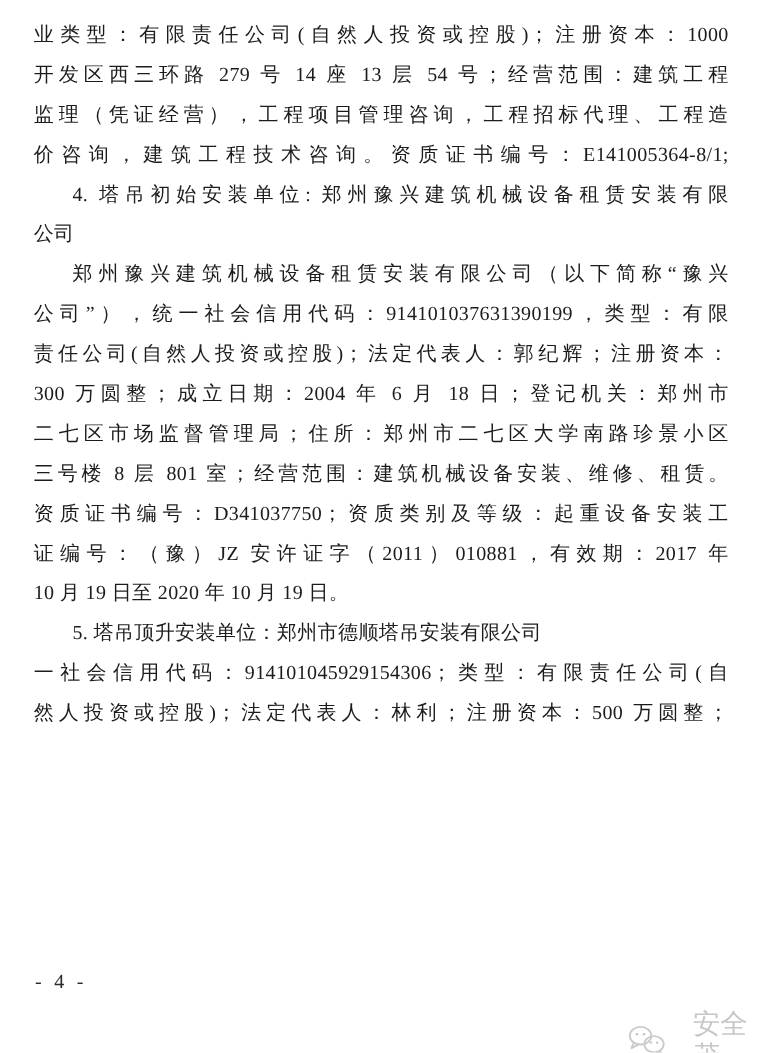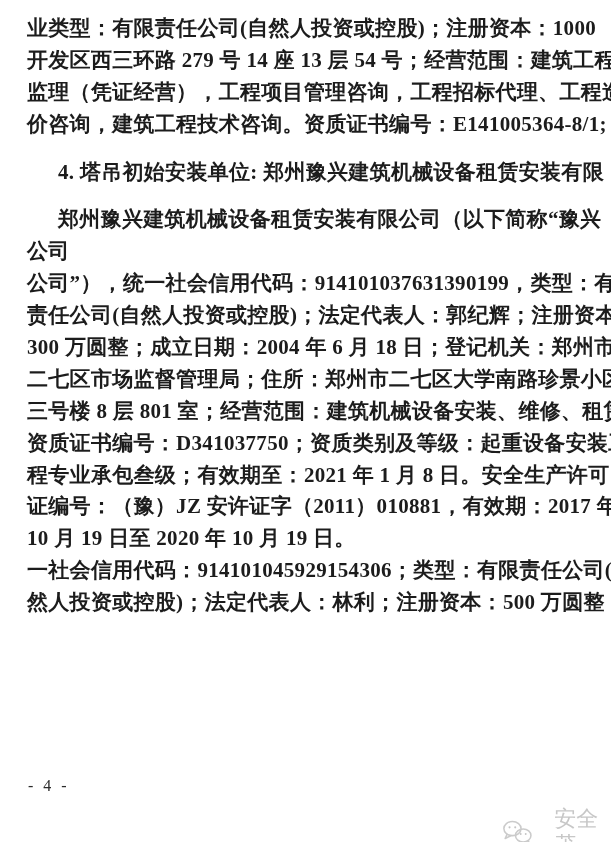--- a/index.html
+++ b/index.html
@@ -22,13 +22,12 @@
     width: 556px;
   }
   .line {
-    font-size: 21px;
+    font-size: 16px;
     height: 31.9px;
     line-height: 31.9px;
     white-space: nowrap;
     overflow: visible;
     letter-spacing: 0.3px;
-    font-weight: bold;
   }
   .line.justify {
     text-align: justify;

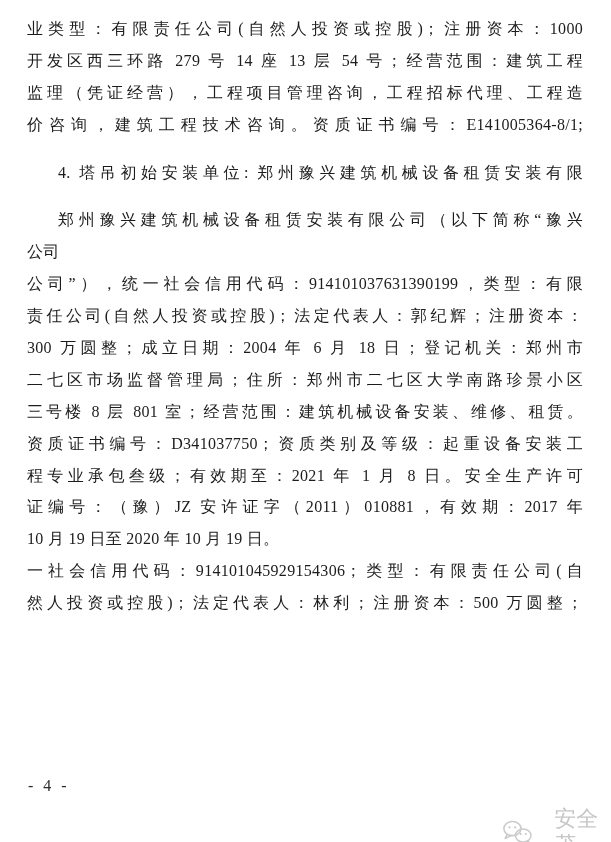--- a/index.html
+++ b/index.html
@@ -35,7 +35,6 @@
   }
   .line.indent {
     padding-left: 31px;
-    margin-top: 16px;
   }
   .page-number {
     position: absolute;

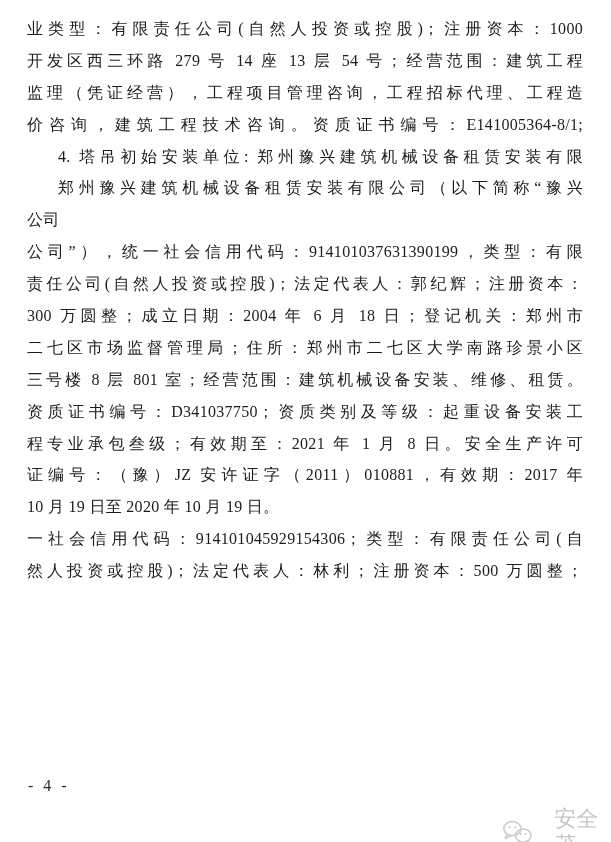--- a/index.html
+++ b/index.html
@@ -70,8 +70,8 @@
       <div class="line justify">监理（凭证经营），工程项目管理咨询，工程招标代理、工程造</div>
       <div class="line justify">价咨询，建筑工程技术咨询。资质证书编号：E141005364-8/1;</div>
       <div class="line justify indent">4. 塔吊初始安装单位: 郑州豫兴建筑机械设备租赁安装有限</div>
+      <div class="line">公司</div>
       <div class="line justify indent">郑州豫兴建筑机械设备租赁安装有限公司（以下简称“豫兴</div>
-      <div class="line">公司</div>
       <div class="line justify">公司”），统一社会信用代码：914101037631390199，类型：有限</div>
       <div class="line justify">责任公司(自然人投资或控股)；法定代表人：郭纪辉；注册资本：</div>
       <div class="line justify">300 万圆整；成立日期：2004 年 6 月 18 日；登记机关：郑州市</div>

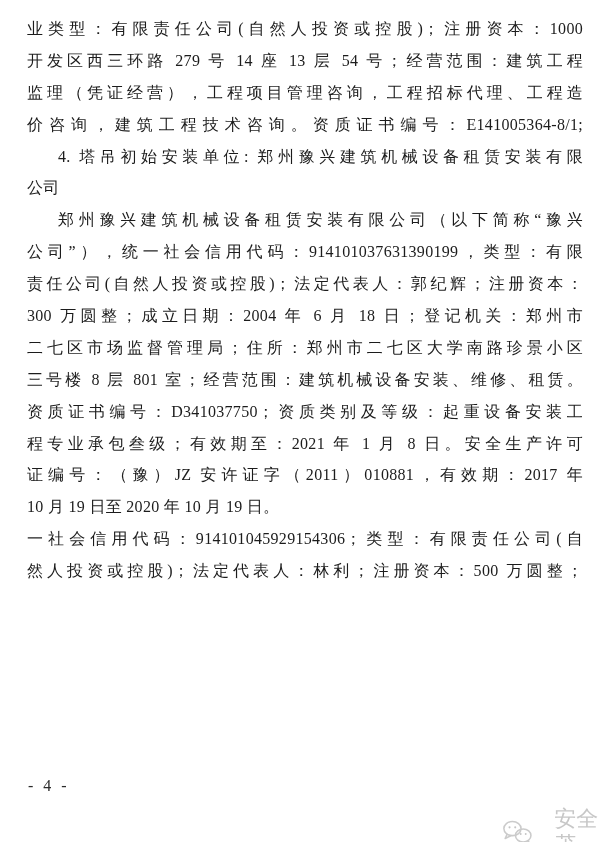--- a/index.html
+++ b/index.html
@@ -78,7 +78,6 @@
       <div class="line justify">二七区市场监督管理局；住所：郑州市二七区大学南路珍景小区</div>
       <div class="line justify">三号楼 8 层 801 室；经营范围：建筑机械设备安装、维修、租赁。</div>
       <div class="line justify">资质证书编号：D341037750；资质类别及等级：起重设备安装工</div>
-      <div class="line justify">程专业承包叁级；有效期至：2021 年 1 月 8 日。安全生产许可</div>
       <div class="line justify">证编号：（豫）JZ 安许证字（2011）010881，有效期：2017 年</div>
       <div class="line">10 月 19 日至 2020 年 10 月 19 日。</div>
       <div class="line justify">一社会信用代码：914101045929154306；类型：有限责任公司(自</div>

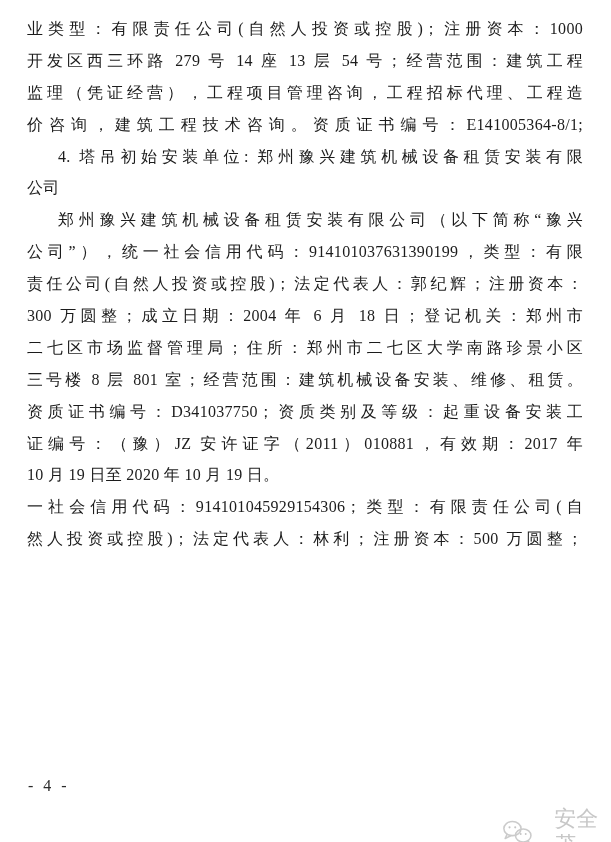--- a/index.html
+++ b/index.html
@@ -80,6 +80,7 @@
       <div class="line justify">资质证书编号：D341037750；资质类别及等级：起重设备安装工</div>
       <div class="line justify">证编号：（豫）JZ 安许证字（2011）010881，有效期：2017 年</div>
       <div class="line">10 月 19 日至 2020 年 10 月 19 日。</div>
+      <div class="line indent">5. 塔吊顶升安装单位：郑州市德顺塔吊安装有限公司</div>
       <div class="line justify">一社会信用代码：914101045929154306；类型：有限责任公司(自</div>
       <div class="line justify">然人投资或控股)；法定代表人：林利；注册资本：500 万圆整；</div>
     </div>

